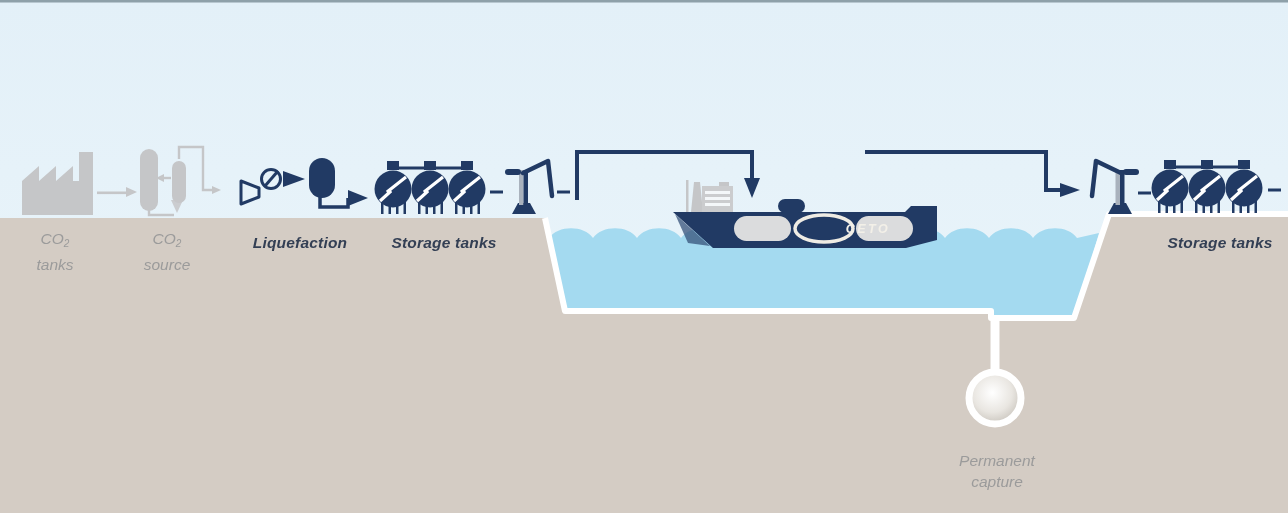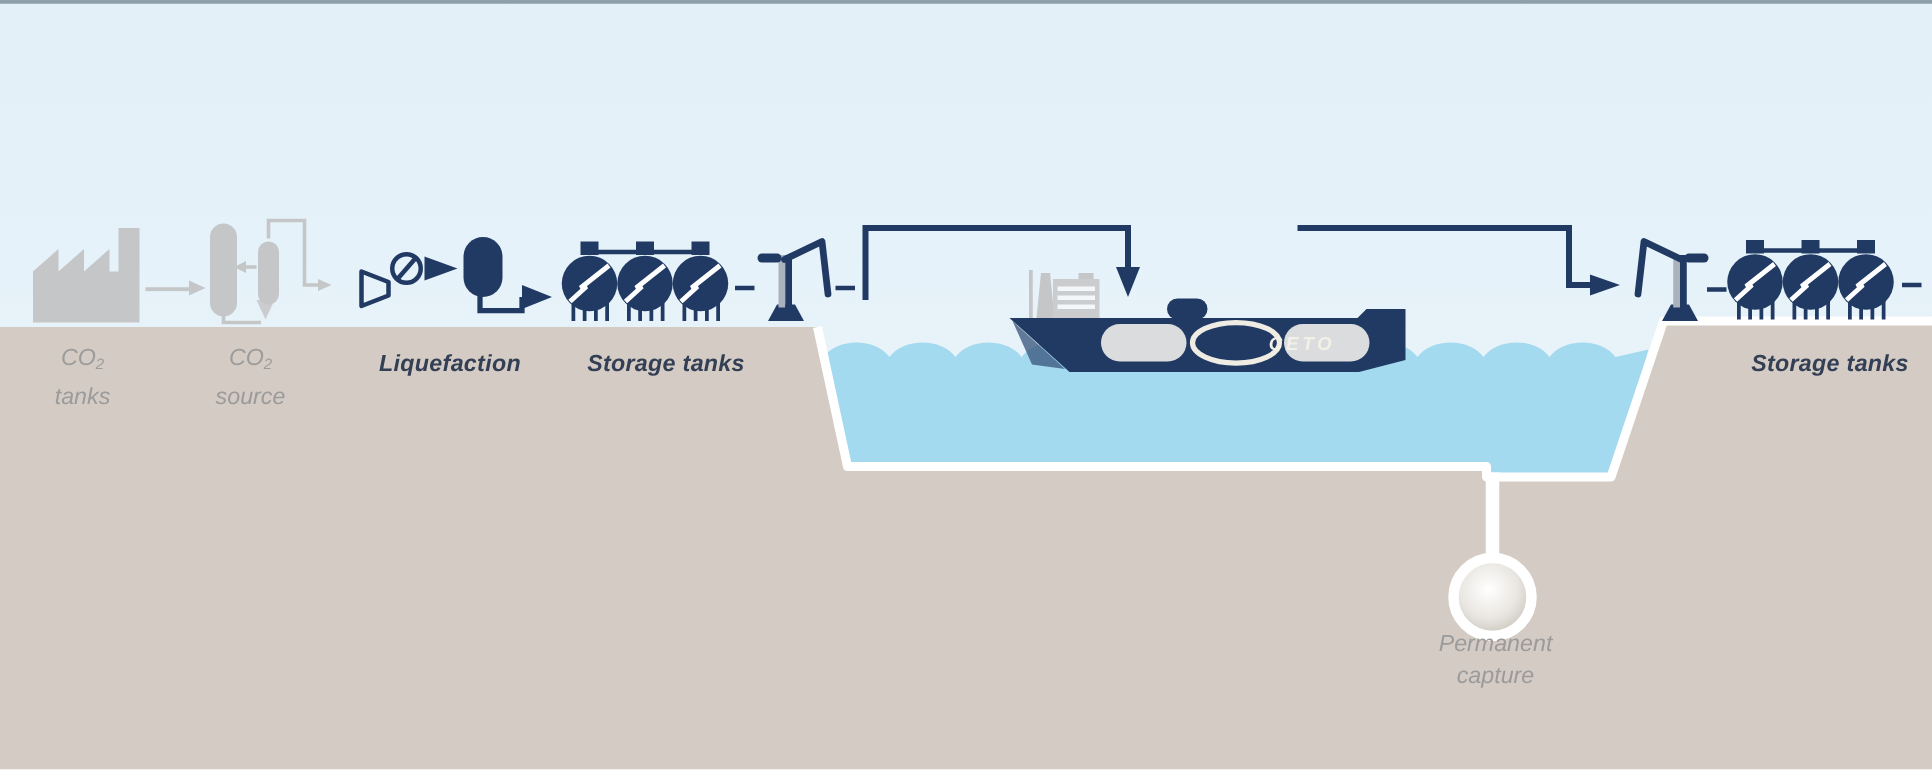--- a/index.html
+++ b/index.html
@@ -213,7 +213,7 @@
 
 <div class="ceto-badge" style="left:868px;top:229px">CETO</div>
 
-<div class="label gray" style="left:997px;top:419px">
+<div class="label gray" style="left:997px;top:450px">
   <div>Permanent</div>
   <div>capture</div>
 </div>

